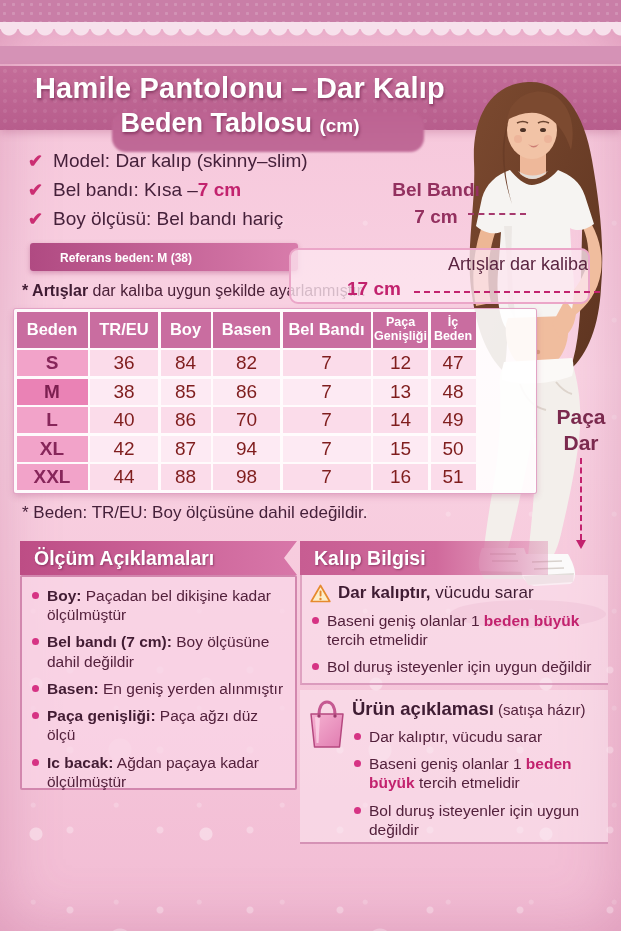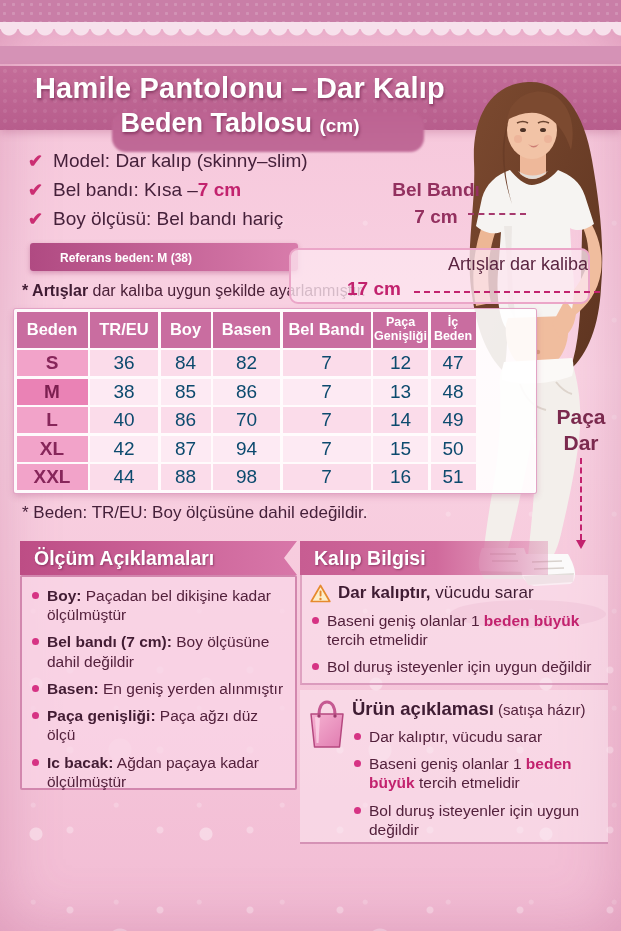--- a/index.html
+++ b/index.html
@@ -80,7 +80,7 @@
   .th.small{ font-size:12.5px; line-height:1.1; }
   .size{ background:#f2a3c9; color:#87265a; font-weight:bold; font-size:19px; }
   .size.hl{ background:#ea82b5; color:#7c1f50; }
-  .val{ background:#fbdcea; color:#0c4a6e; font-size:19px; }
+  .val{ background:#fbdcea; color:#7f1d1d; font-size:19px; }
   .val.lt{ background:#fdeaf3; }
   .table-note{ left:22px; top:503px; z-index:4; font-size:17px; color:#45203a; }
 

